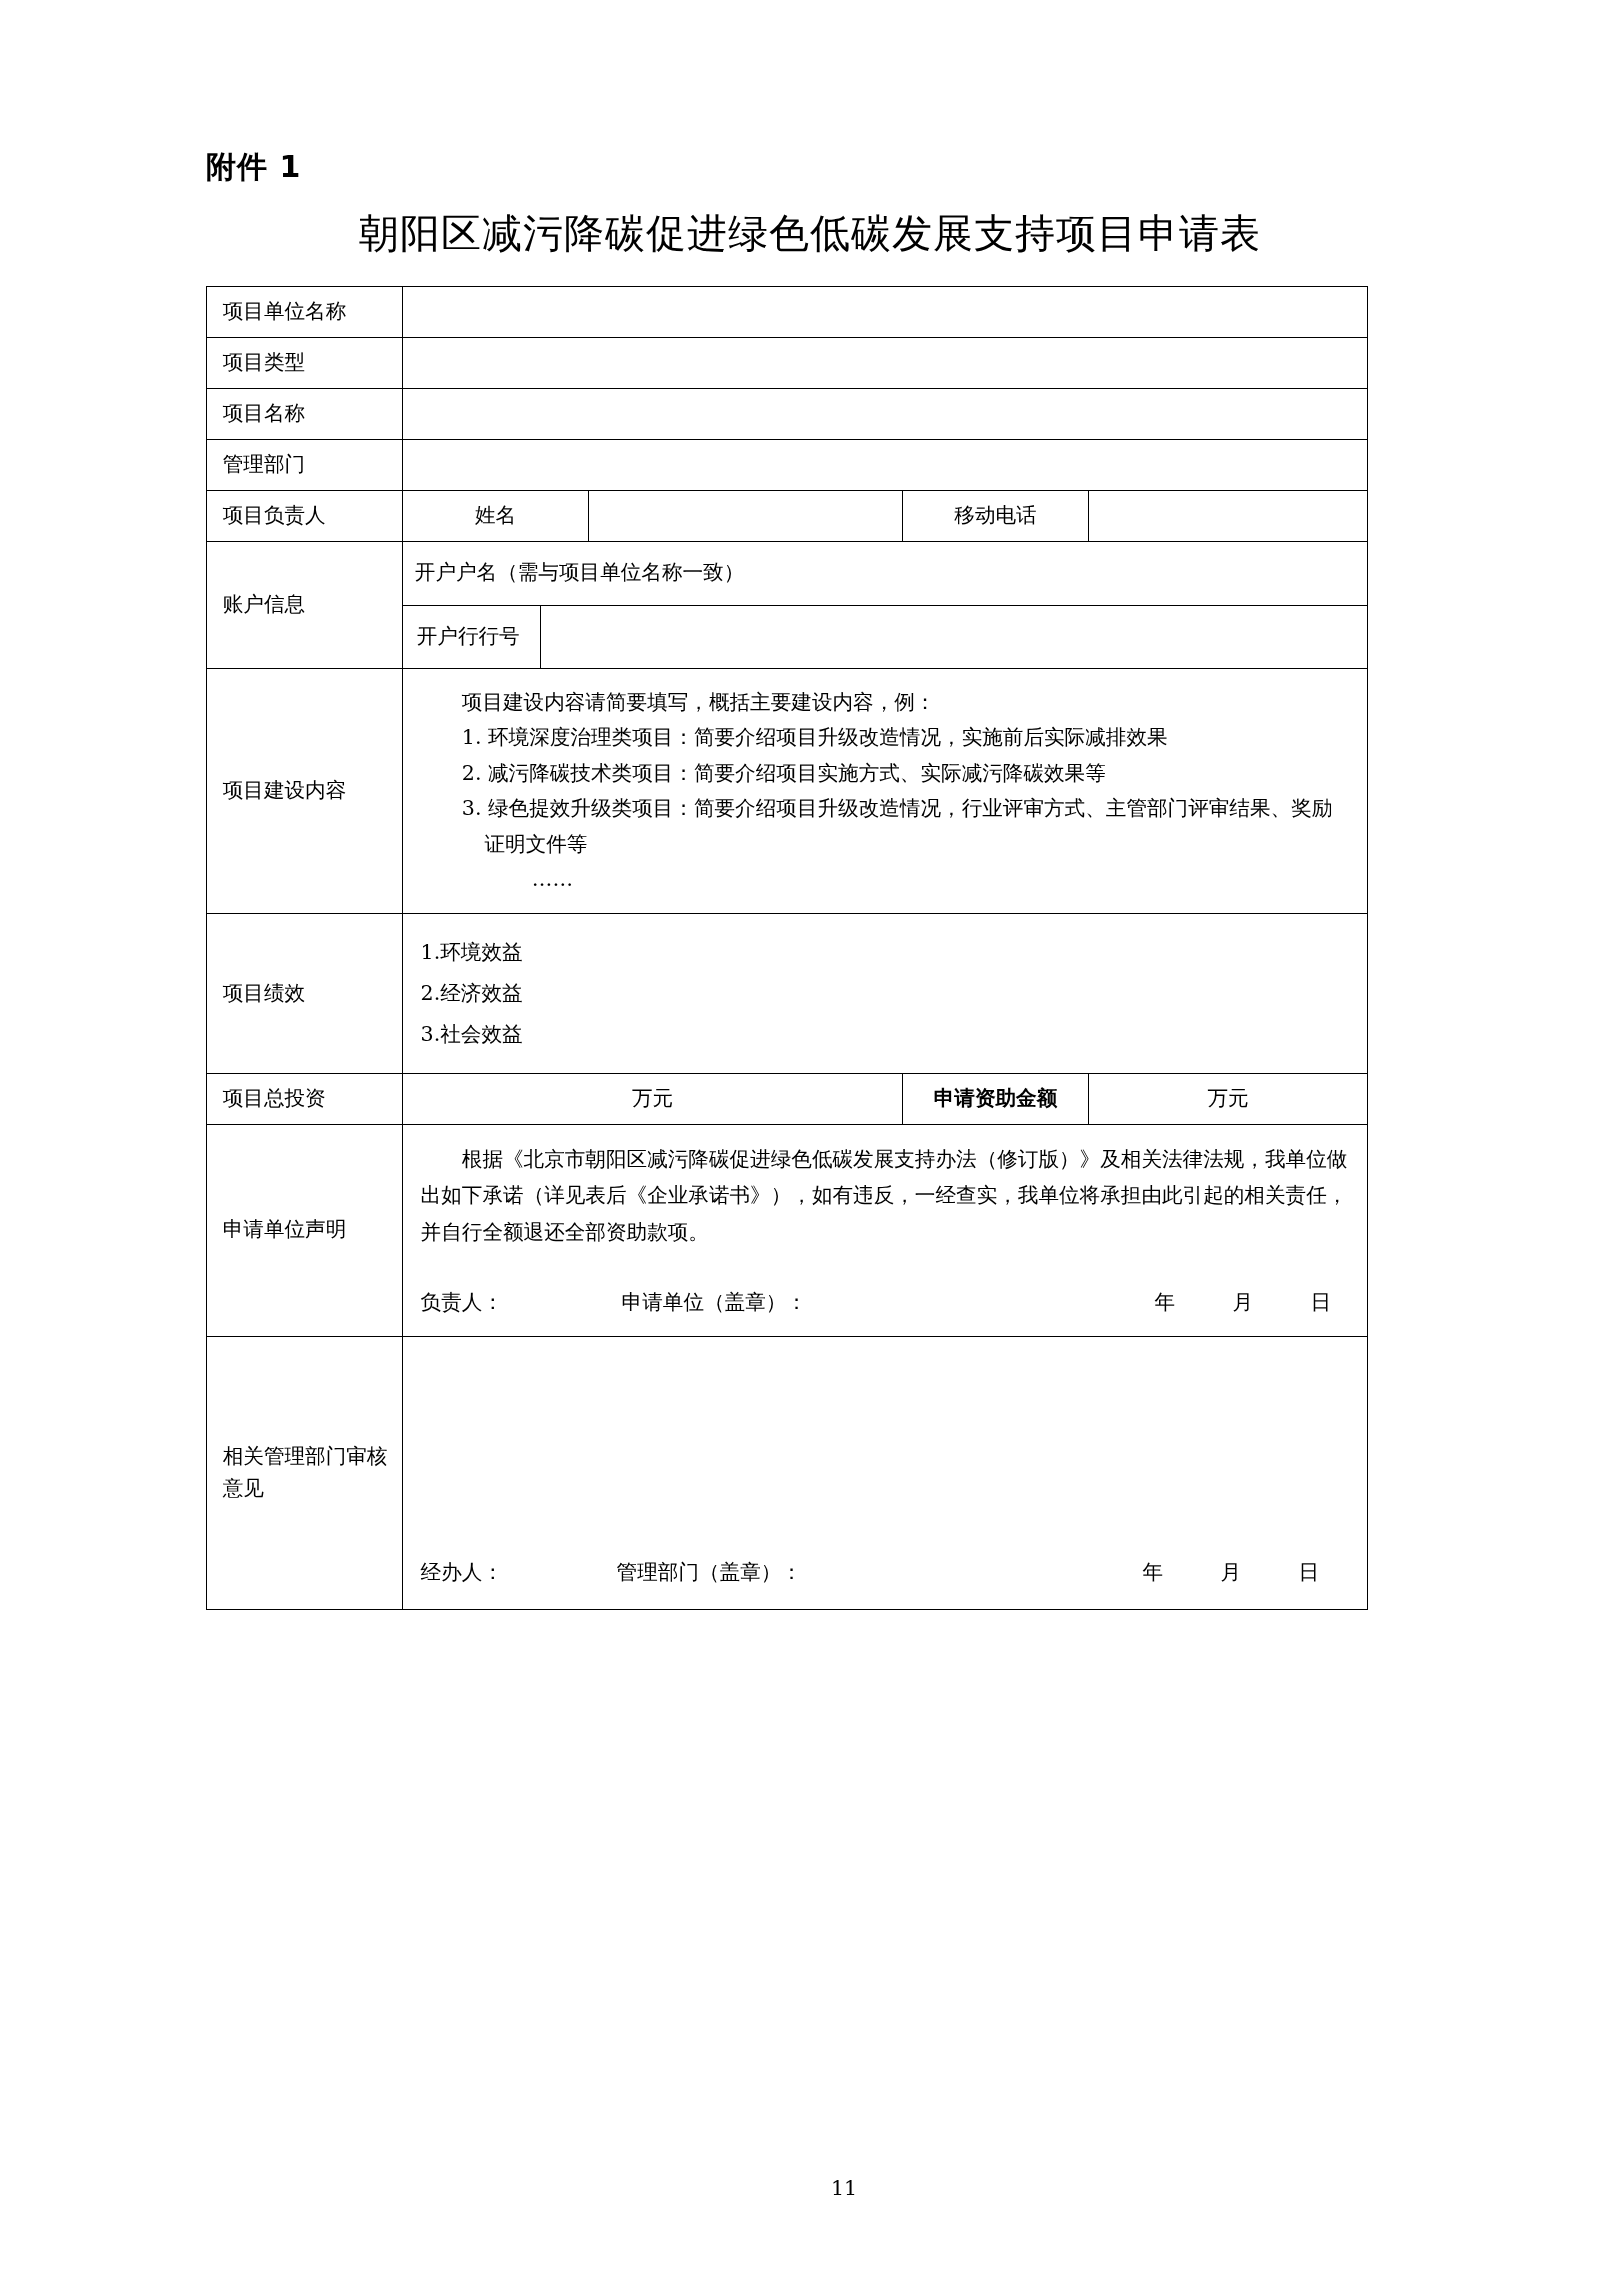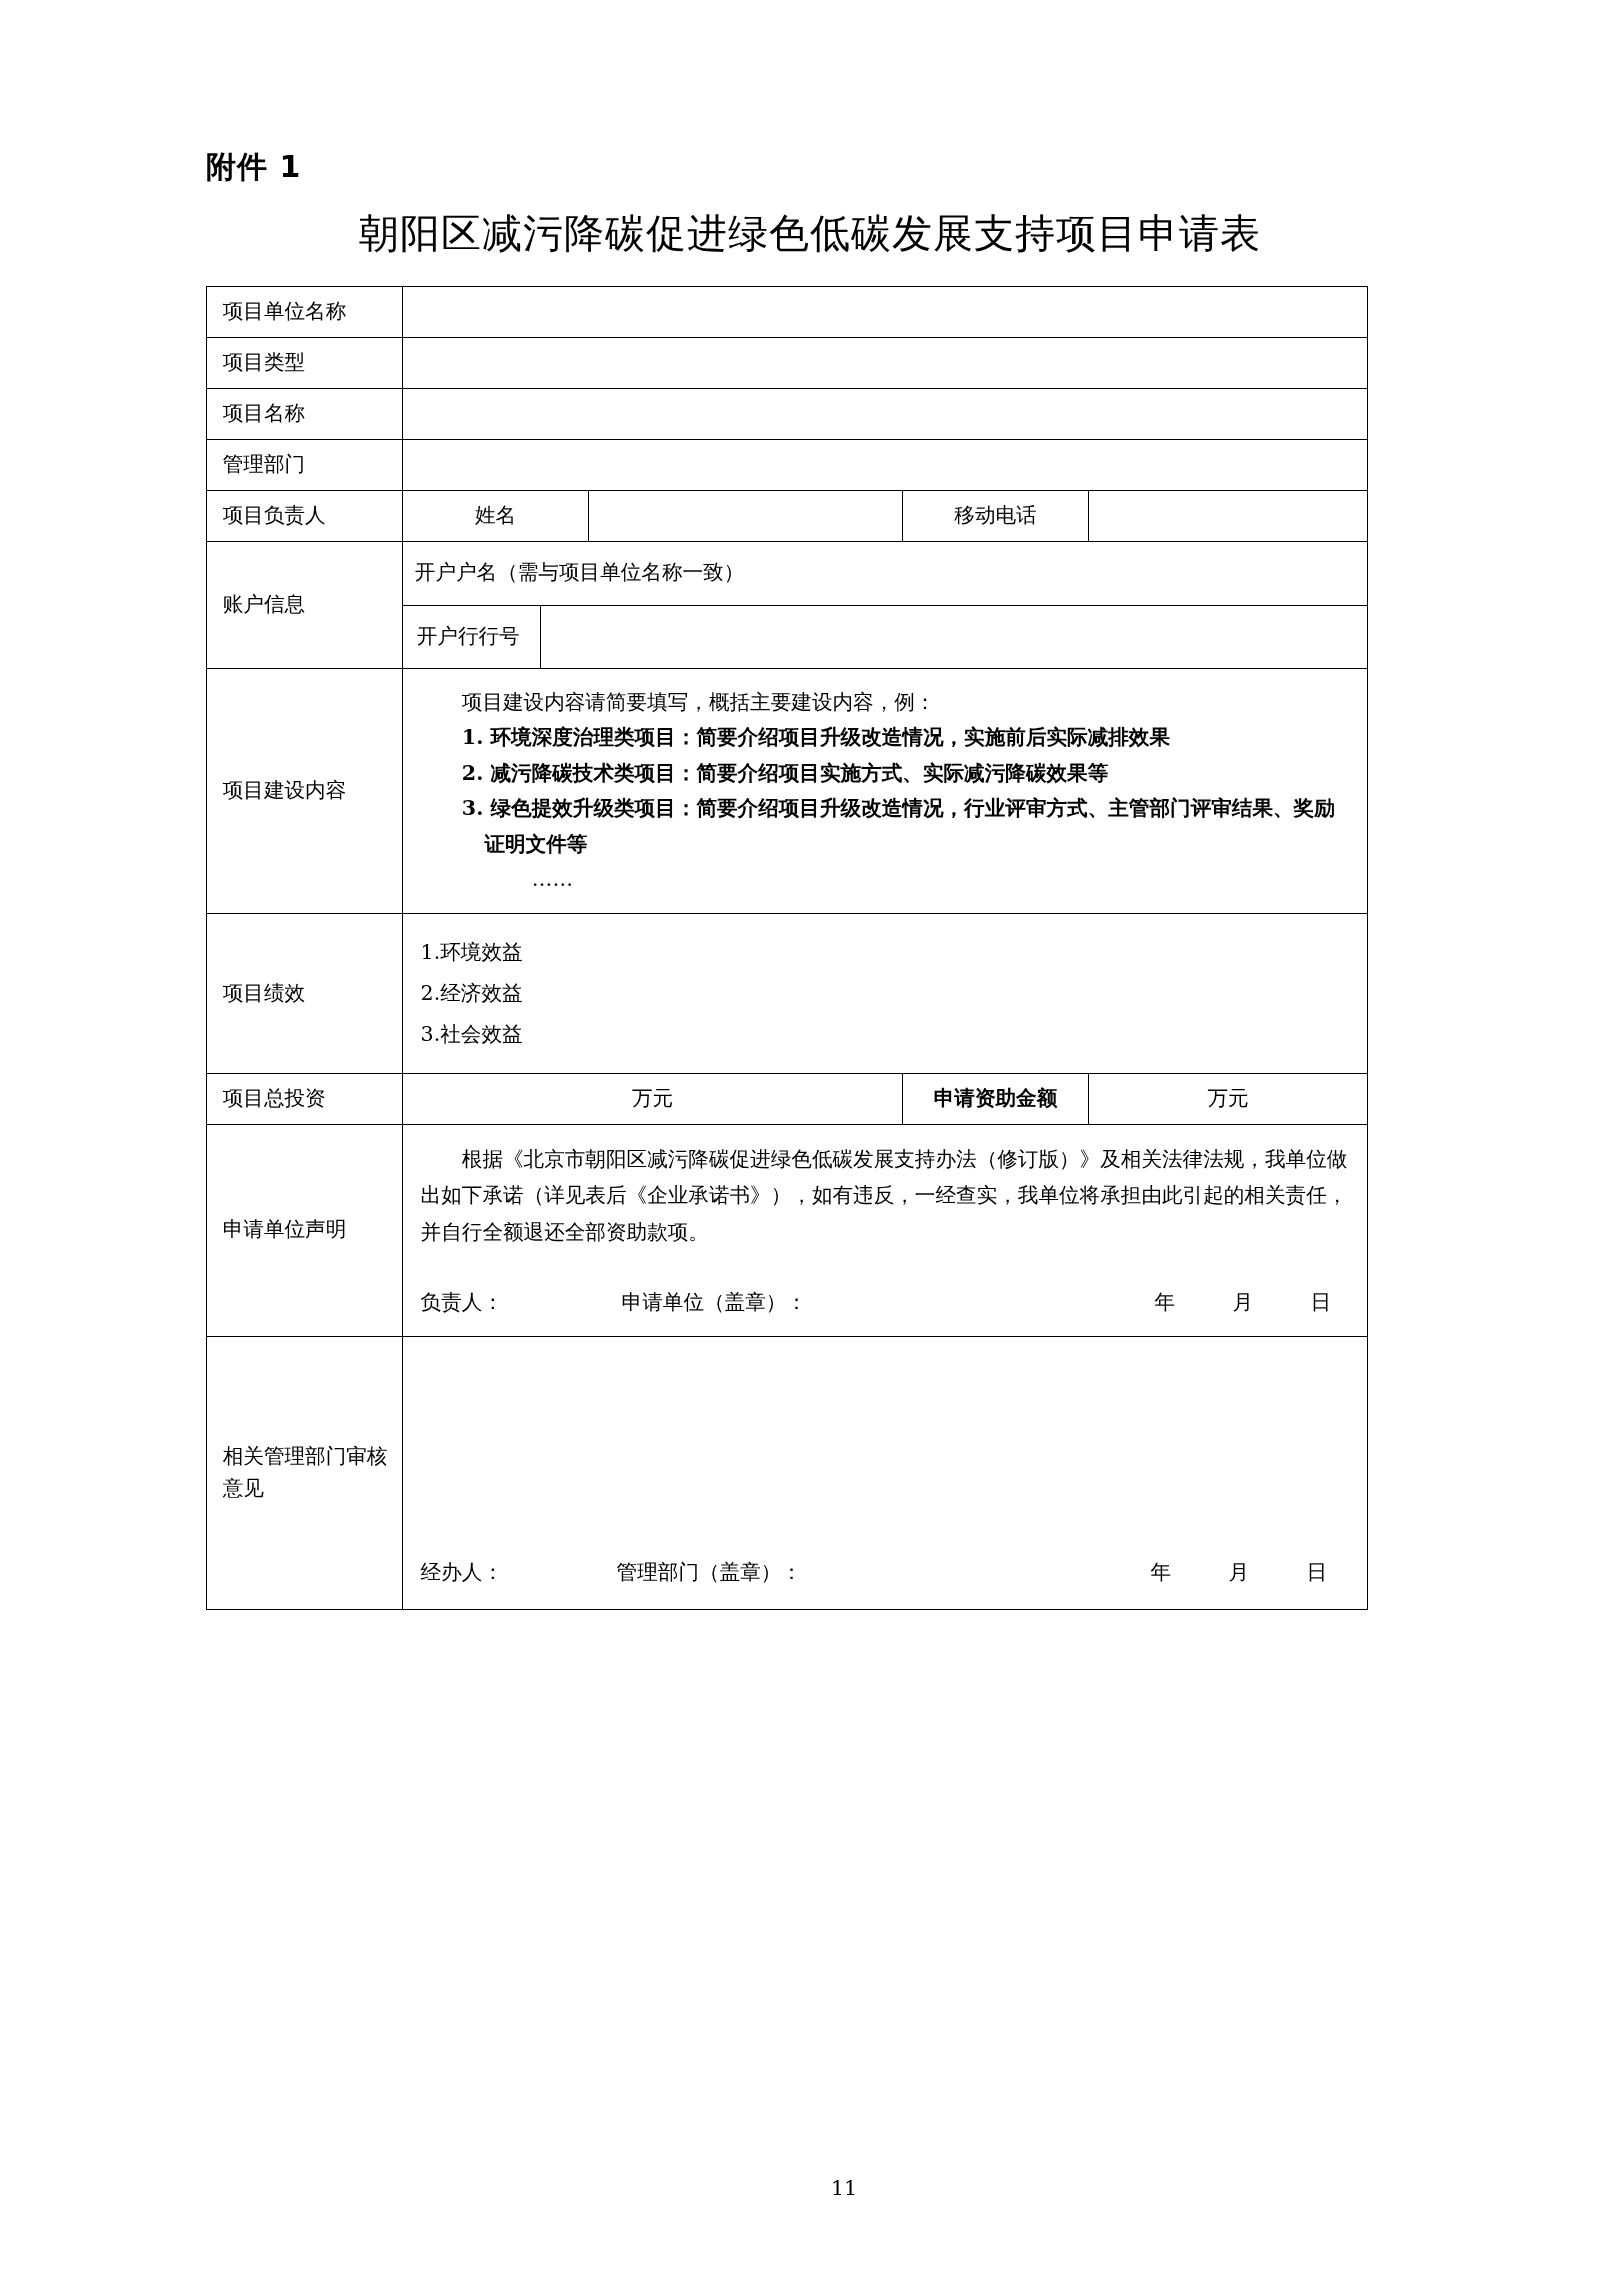--- a/index.html
+++ b/index.html
@@ -91,7 +91,7 @@
     line-height: 1.72;
   }
   .indent1 { text-indent: 2em; }
-  .indent2 { padding-left: 3.1em; text-indent: -1.1em; font-weight: bold; }
+  .indent2 { padding-left: 3.1em; text-indent: -1.1em; }
   .dots { padding-left: 5.4em; }
   .perf-cell {
     vertical-align: middle;

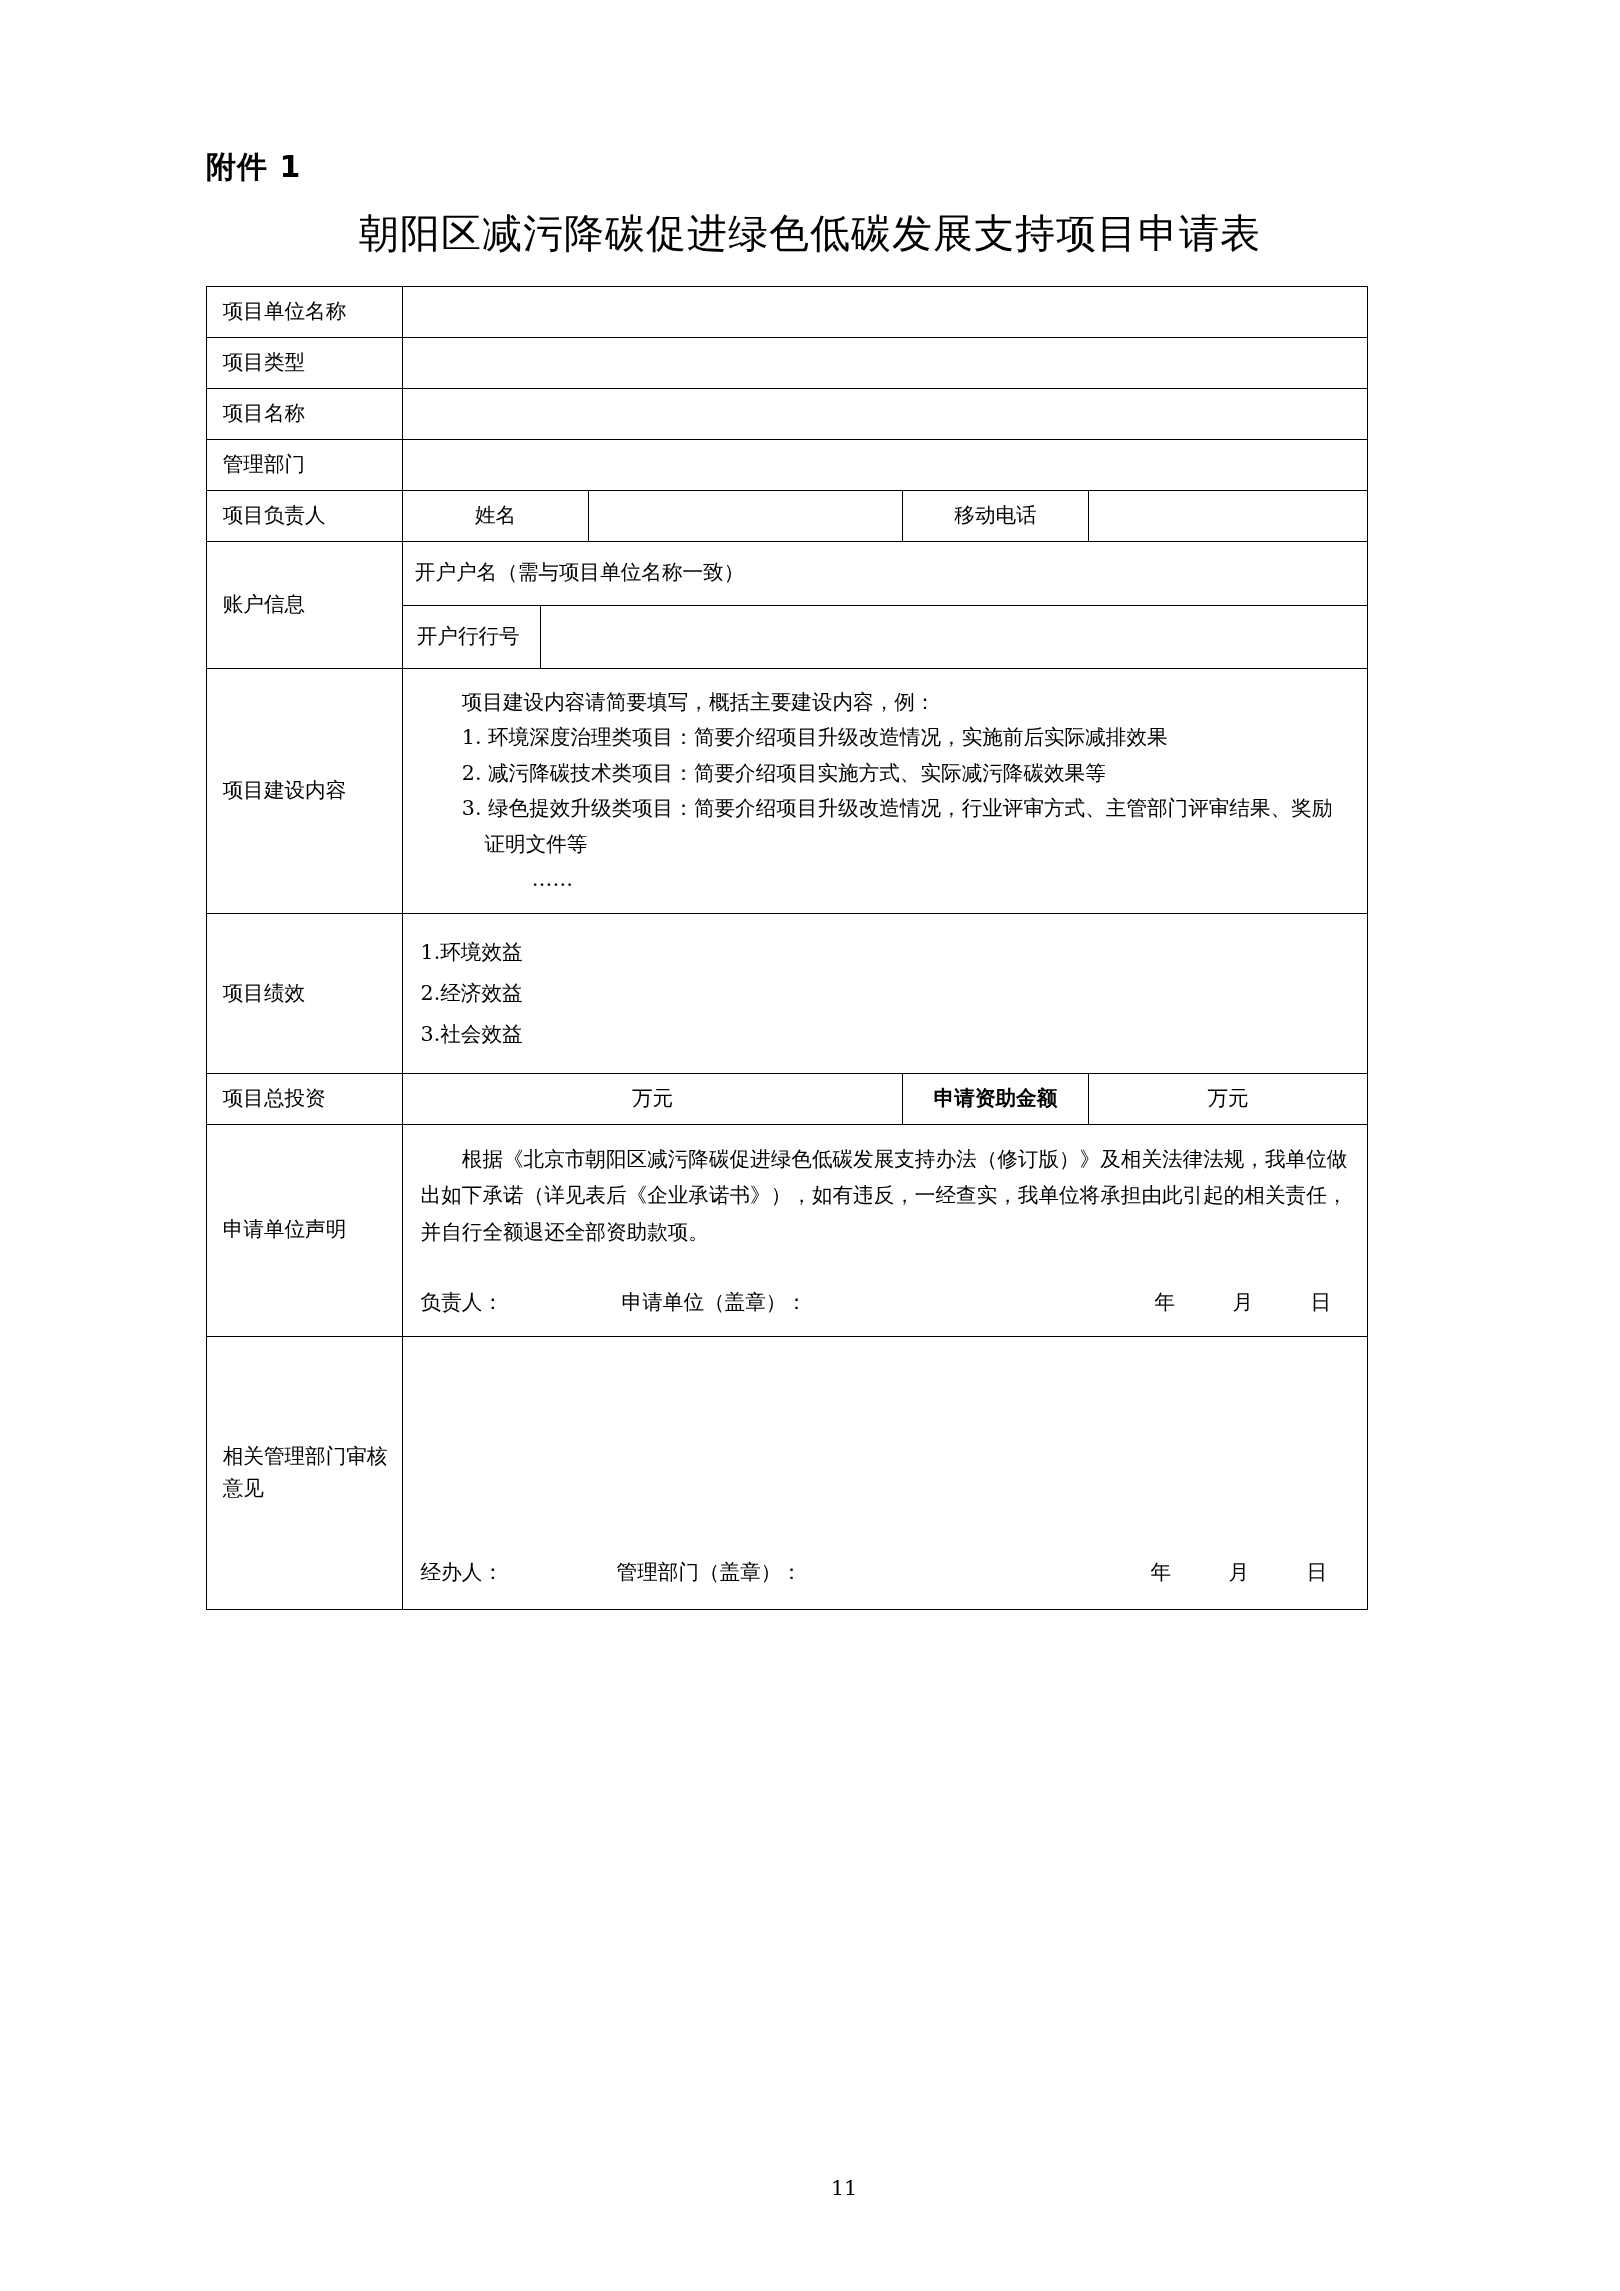--- a/index.html
+++ b/index.html
@@ -128,7 +128,7 @@
     position: absolute;
     bottom: 3.9px;
     left: 0;
-    right: 4px;
+    right: 12px;
     display: flex;
     align-items: flex-start;
     font-size: 20.6px;

